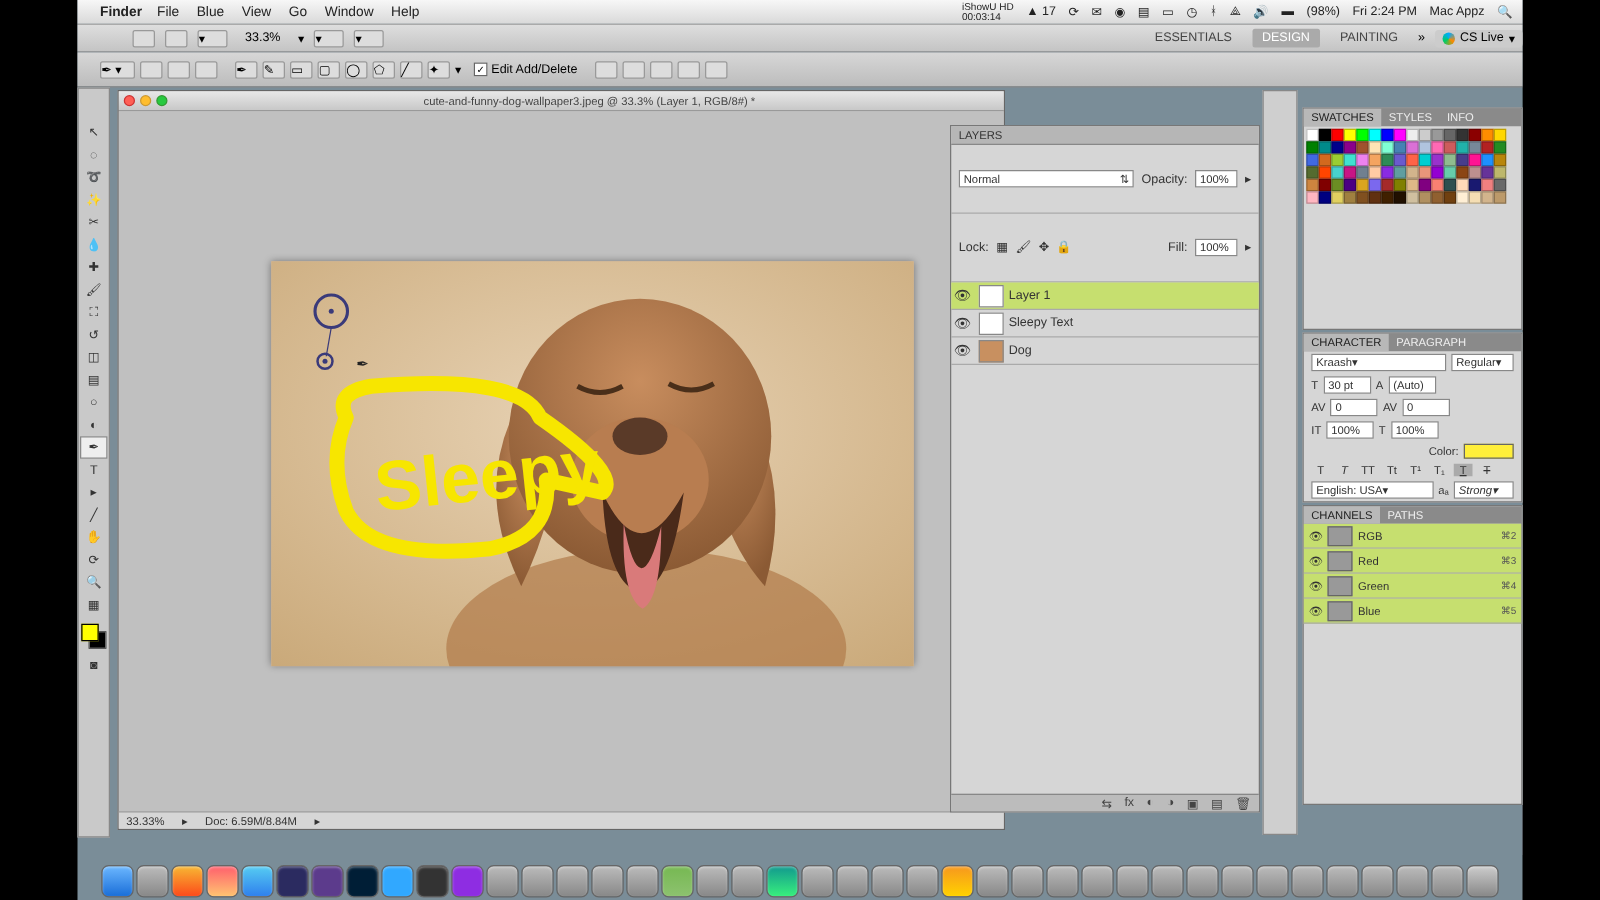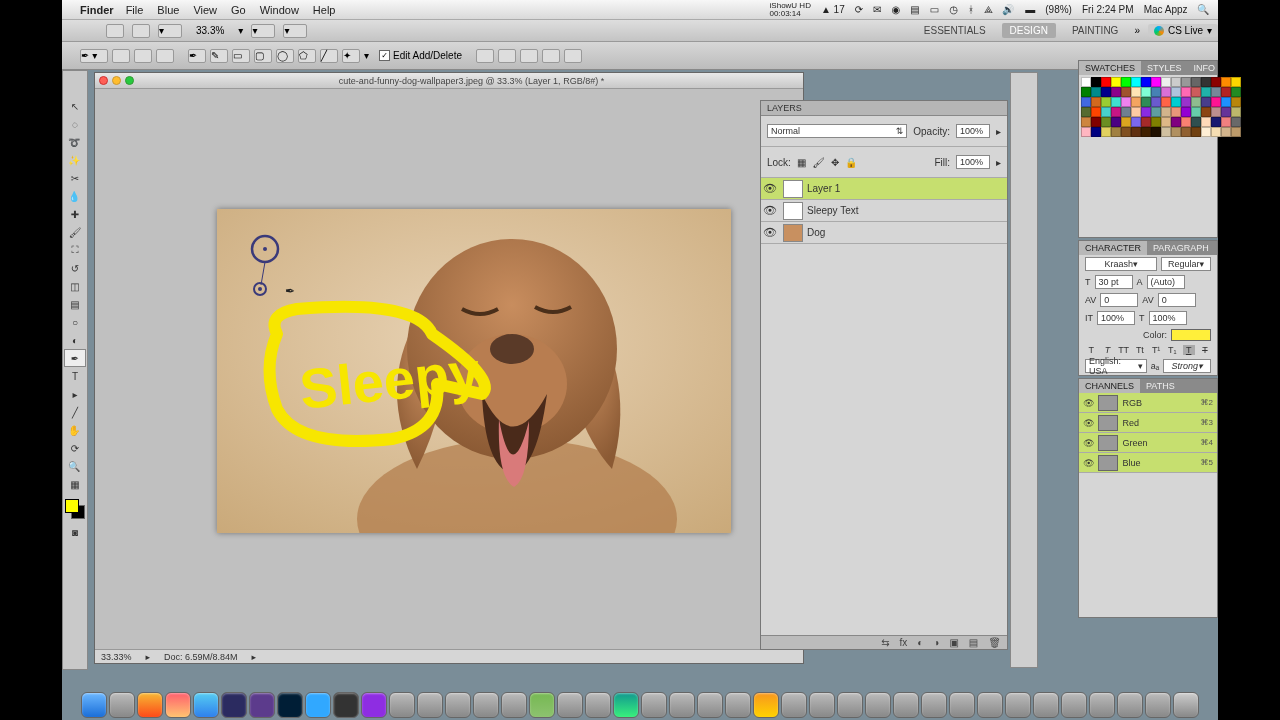--- a/index.html
+++ b/index.html
@@ -67,7 +67,7 @@
     background:#bcbcbc;border-top:1px solid #888;display:flex;justify-content:flex-end;
     gap:10px;padding:0 6px;font-size:10px;color:#444;align-items:center;}
   
-  .rightcol{position:absolute;right:0;top:60px;width:140px;bottom:30px;}
+  .rightcol{position:absolute;right:0;top:86px;width:176px;bottom:30px;}
   .panel{background:#d6d6d6;border:1px solid #777;font-size:9px;color:#333;margin-bottom:2px;}
   .panel .tabs{display:flex;background:#8a8a8a;color:#eee;font-size:9px;}
   .panel .tabs span{padding:2px 6px;}

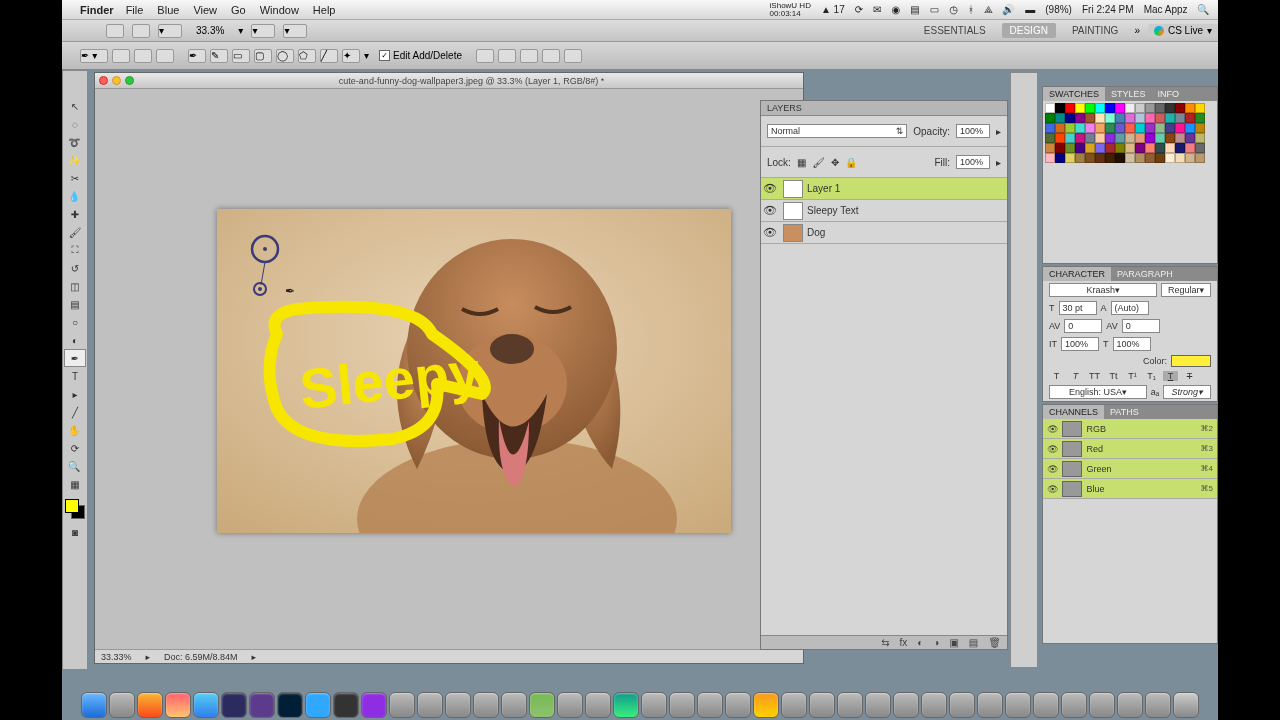--- a/index.html
+++ b/index.html
@@ -57,7 +57,7 @@
   .layersPanel{position:absolute;left:698px;top:100px;width:248px;height:550px;
     background:#d6d6d6;border:1px solid #777;font-size:10px;color:#333;}
   .panelTab{background:#b6b6b6;padding:2px 6px;font-size:9px;color:#333;border-bottom:1px solid #888;}
-  .layersPanel .row1{display:flex;align-items:center;padding:8px 6px;border-bottom:1px solid #aaa;gap:6px;}
+  .layersPanel .row1{display:flex;align-items:center;padding:20px 6px;border-bottom:1px solid #aaa;gap:6px;}
   .layersPanel .field{border:1px solid #888;background:#fff;padding:0 3px;font-size:9px;height:14px;display:flex;align-items:center;min-width:34px;}
   .layersPanel .layer{display:flex;align-items:center;height:22px;border-bottom:1px solid #aaa;}
   .layersPanel .eye{width:18px;text-align:center;font-size:11px;}

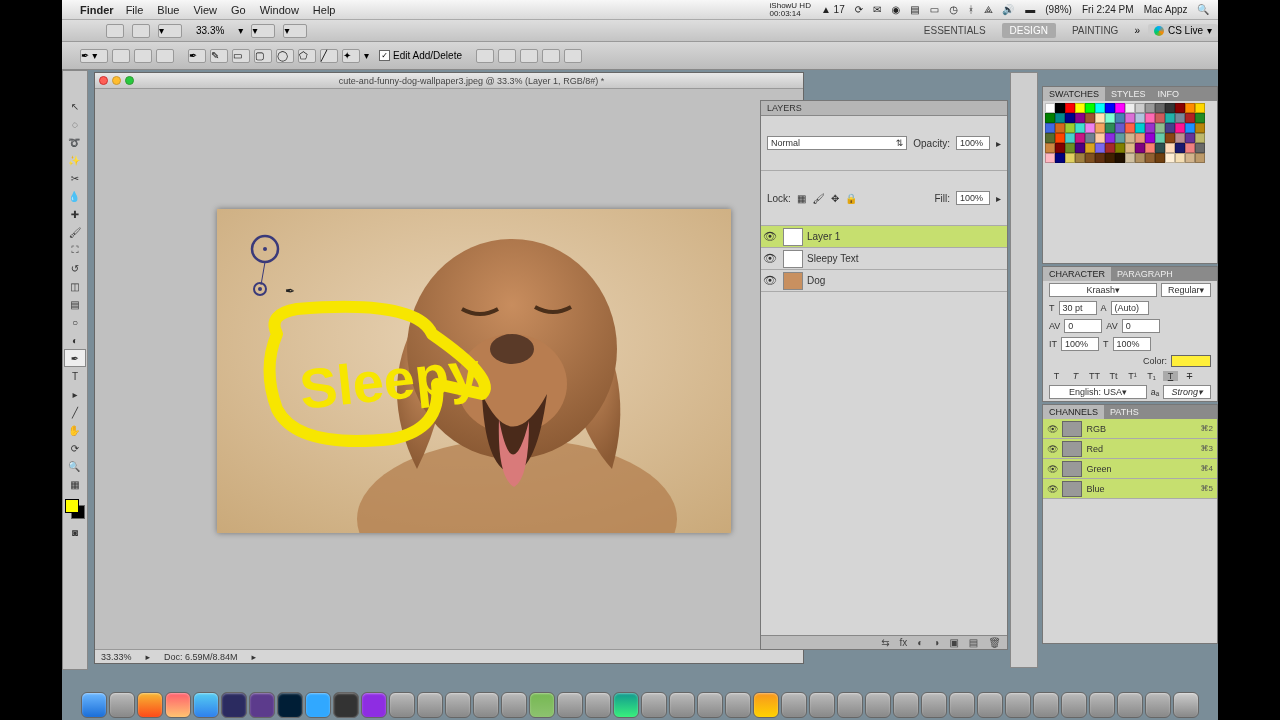--- a/index.html
+++ b/index.html
@@ -76,7 +76,7 @@
   .swatchgrid div{border:1px solid rgba(0,0,0,.25);}
   .charpanel .r{display:flex;align-items:center;gap:4px;padding:2px 6px;}
   .charpanel .sel,.charpanel .inp{border:1px solid #888;background:#fff;padding:0 3px;height:14px;font-size:9px;display:flex;align-items:center;}
-  .charpanel .inp{width:38px;} .charpanel .sel{flex:1;justify-content:center;}
+  .charpanel .inp{width:38px;} .charpanel .sel{flex:1;justify-content:flex-start;}
   .charpanel .colorbox{width:40px;height:12px;background:#ffef3a;border:1px solid #666;}
   .charpanel .btnrow span{display:inline-block;width:15px;text-align:center;font-size:9px;}
   .chpanel .ch{display:flex;align-items:center;height:20px;border-bottom:1px solid #aaa;background:#c6df6f;padding:0 4px;}

